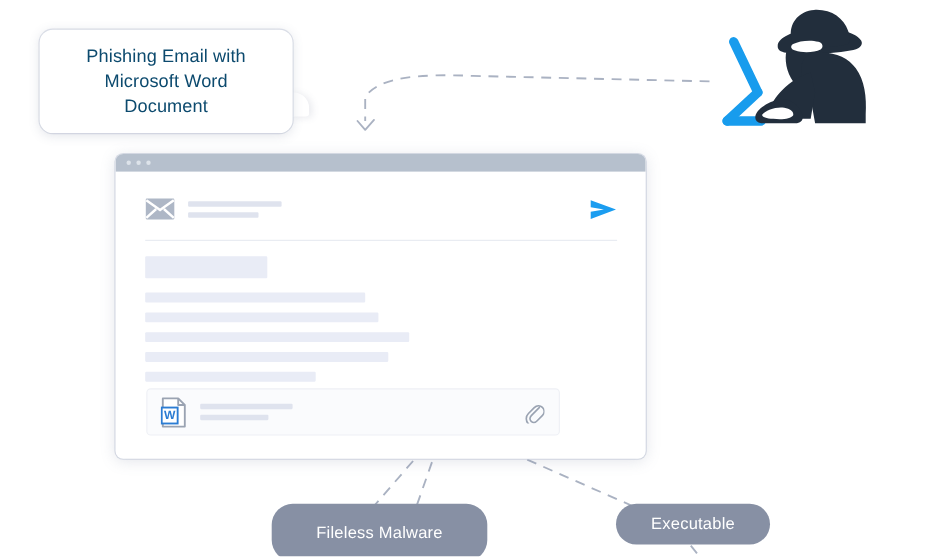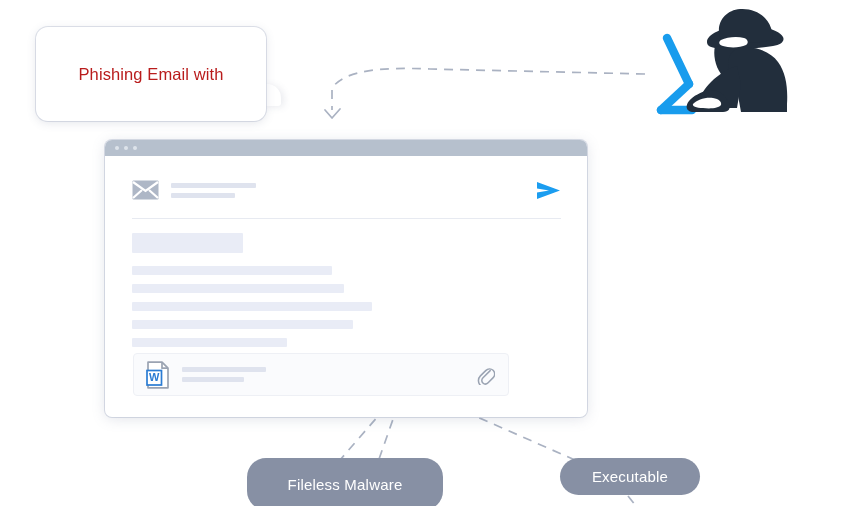--- a/index.html
+++ b/index.html
@@ -66,7 +66,7 @@
     text-align: center;
     font-size: 16.5px;
     line-height: 23px;
-    color: #b91c1c;
+    color: #0c4a6e;
     letter-spacing: 0.1px;
   }
 

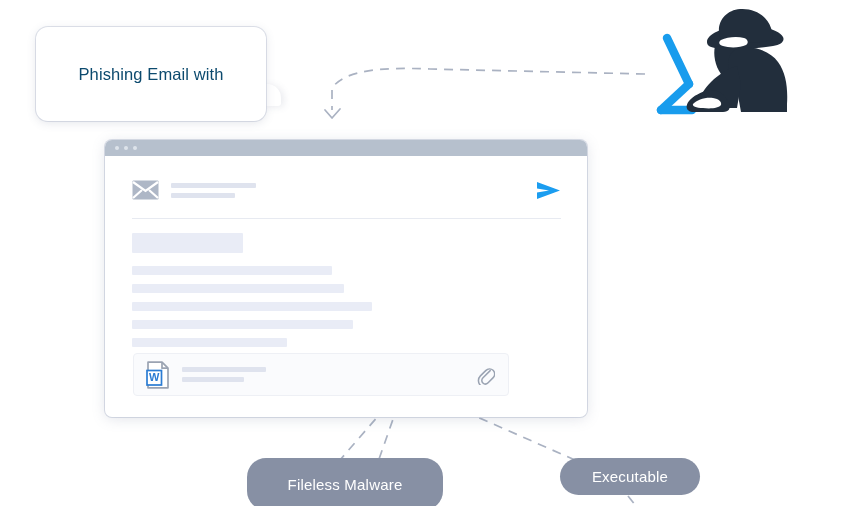--- a/index.html
+++ b/index.html
@@ -195,6 +195,7 @@
   <div class="bubble">
     <div class="bubble-text">
       <div>Phishing Email with</div>
+      <div>Microsoft Word</div>
     </div>
   </div>
 

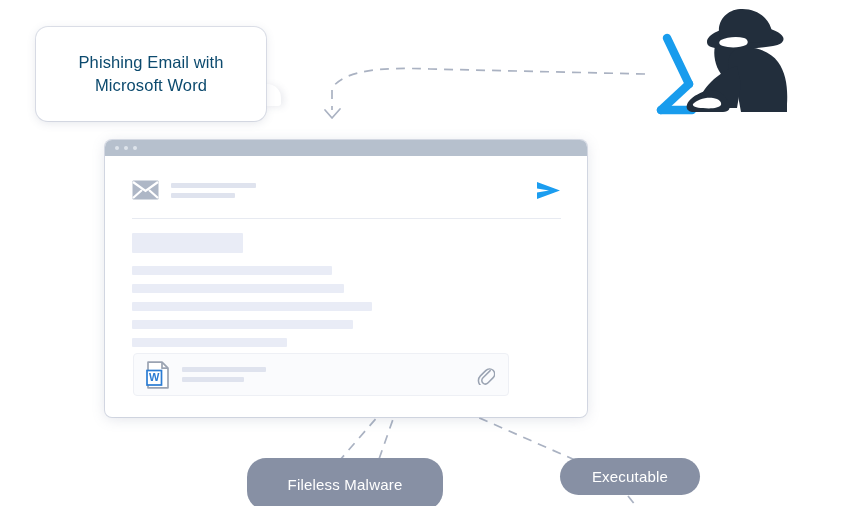--- a/index.html
+++ b/index.html
@@ -196,6 +196,7 @@
     <div class="bubble-text">
       <div>Phishing Email with</div>
       <div>Microsoft Word</div>
+      <div>Document</div>
     </div>
   </div>
 

